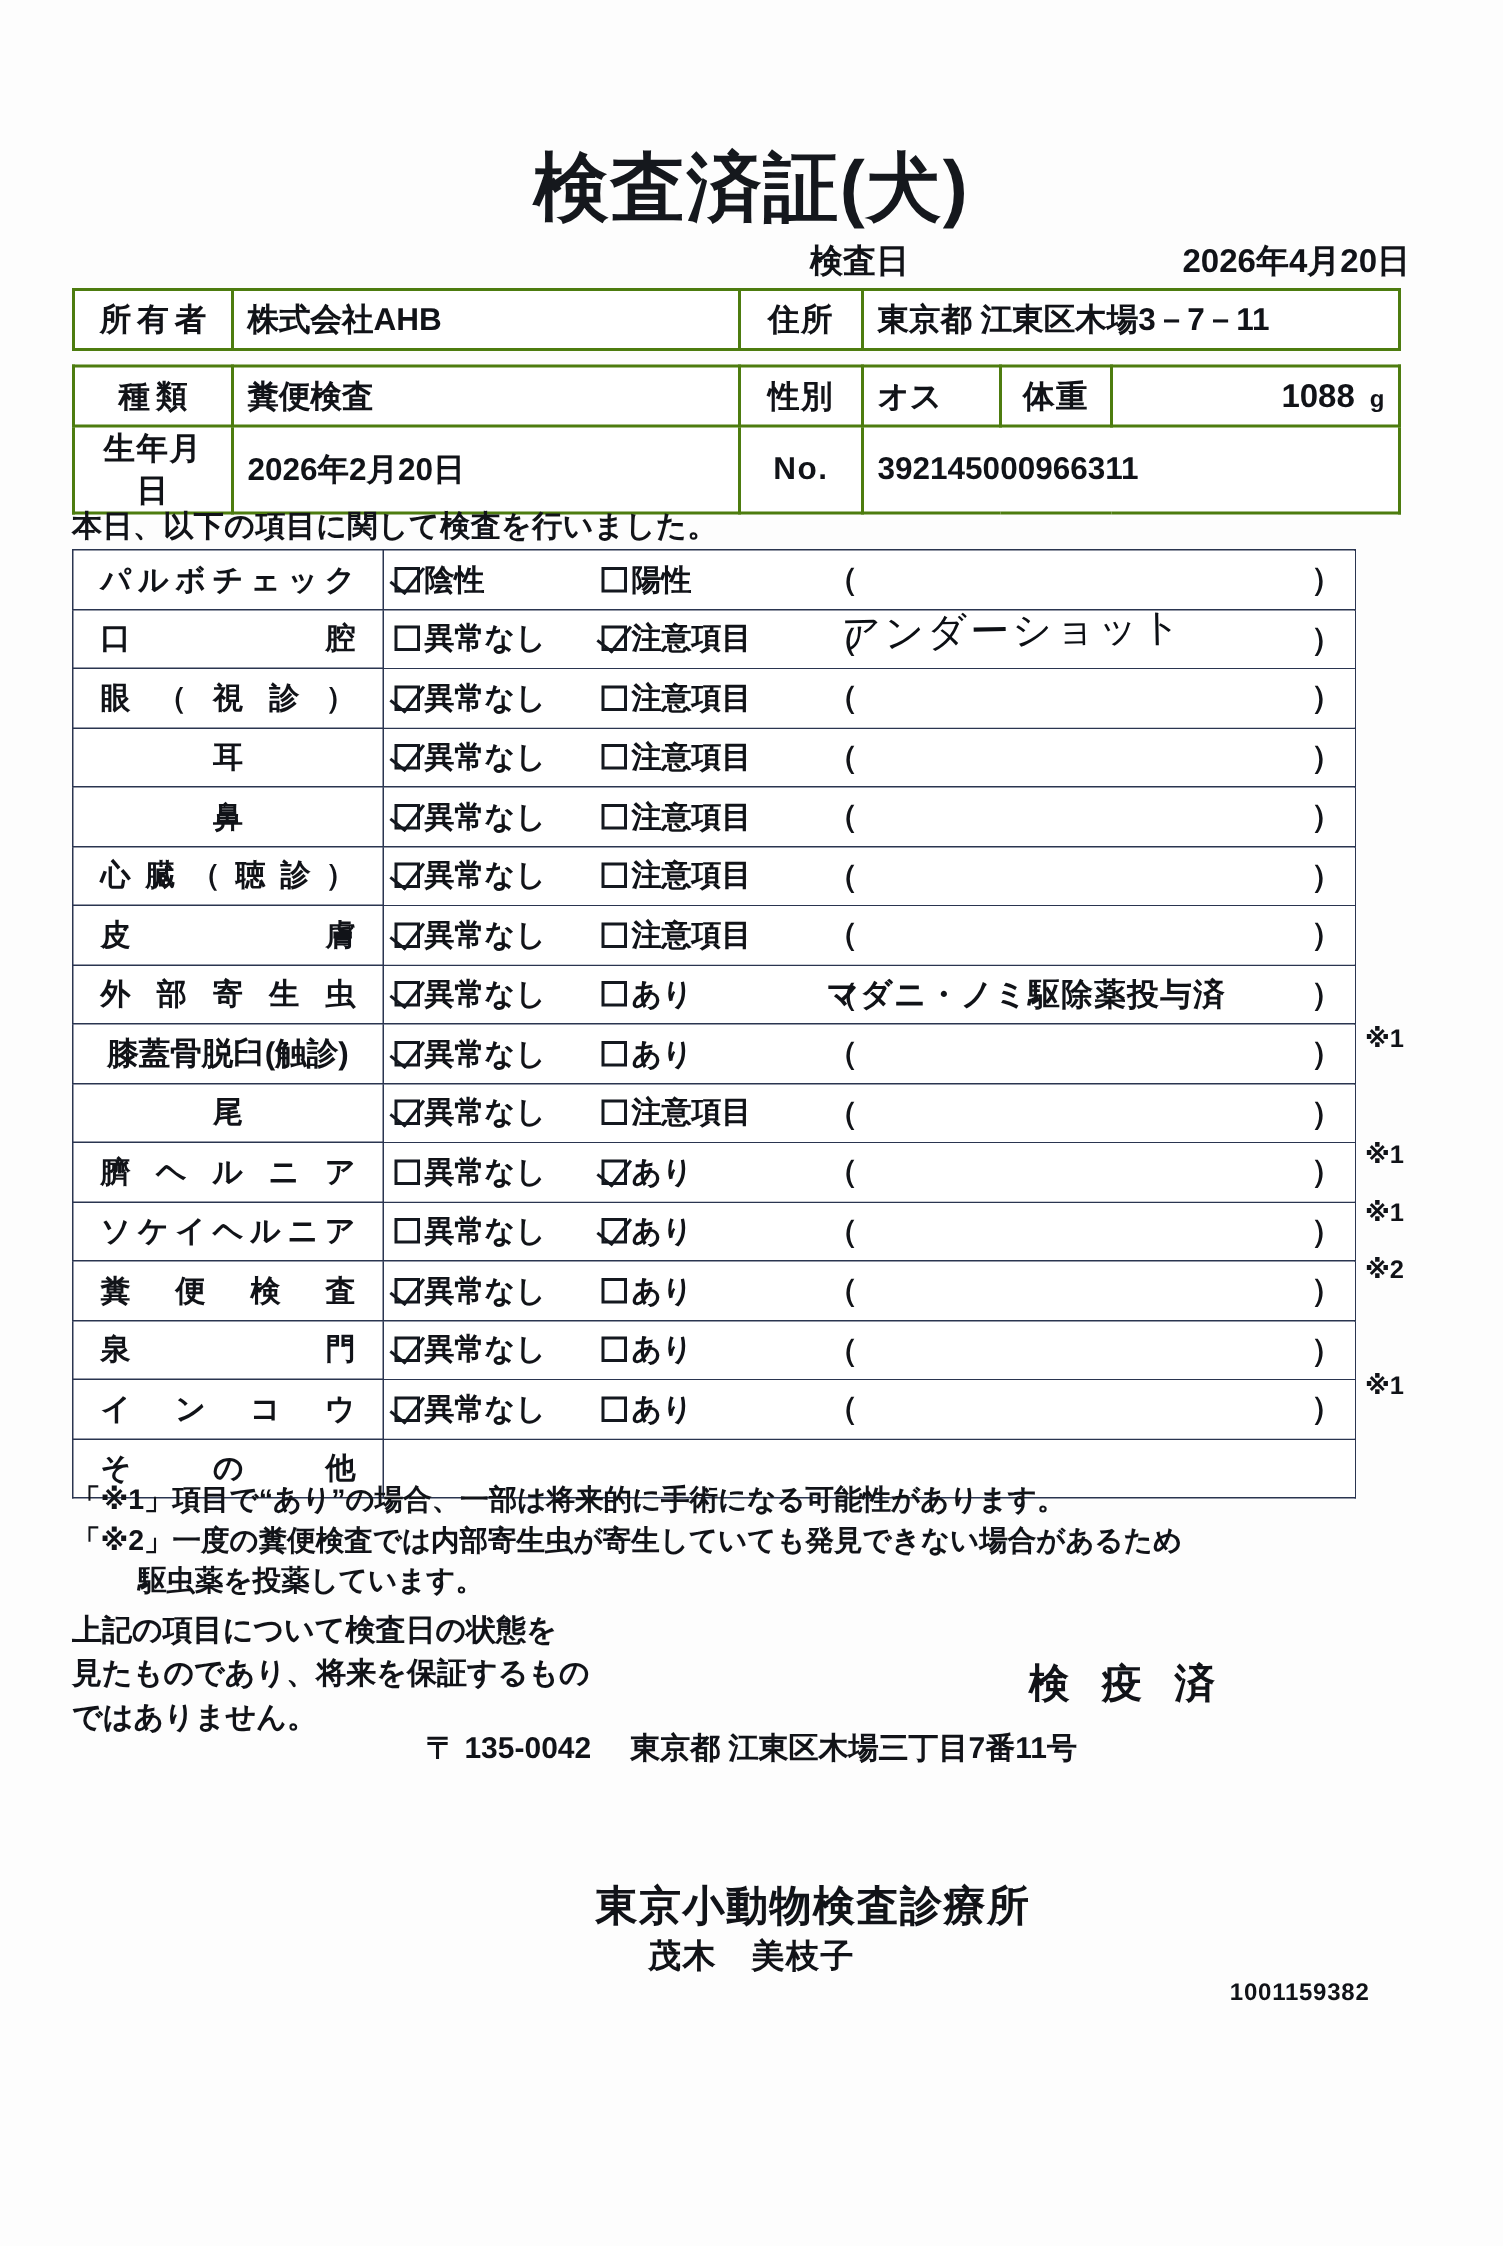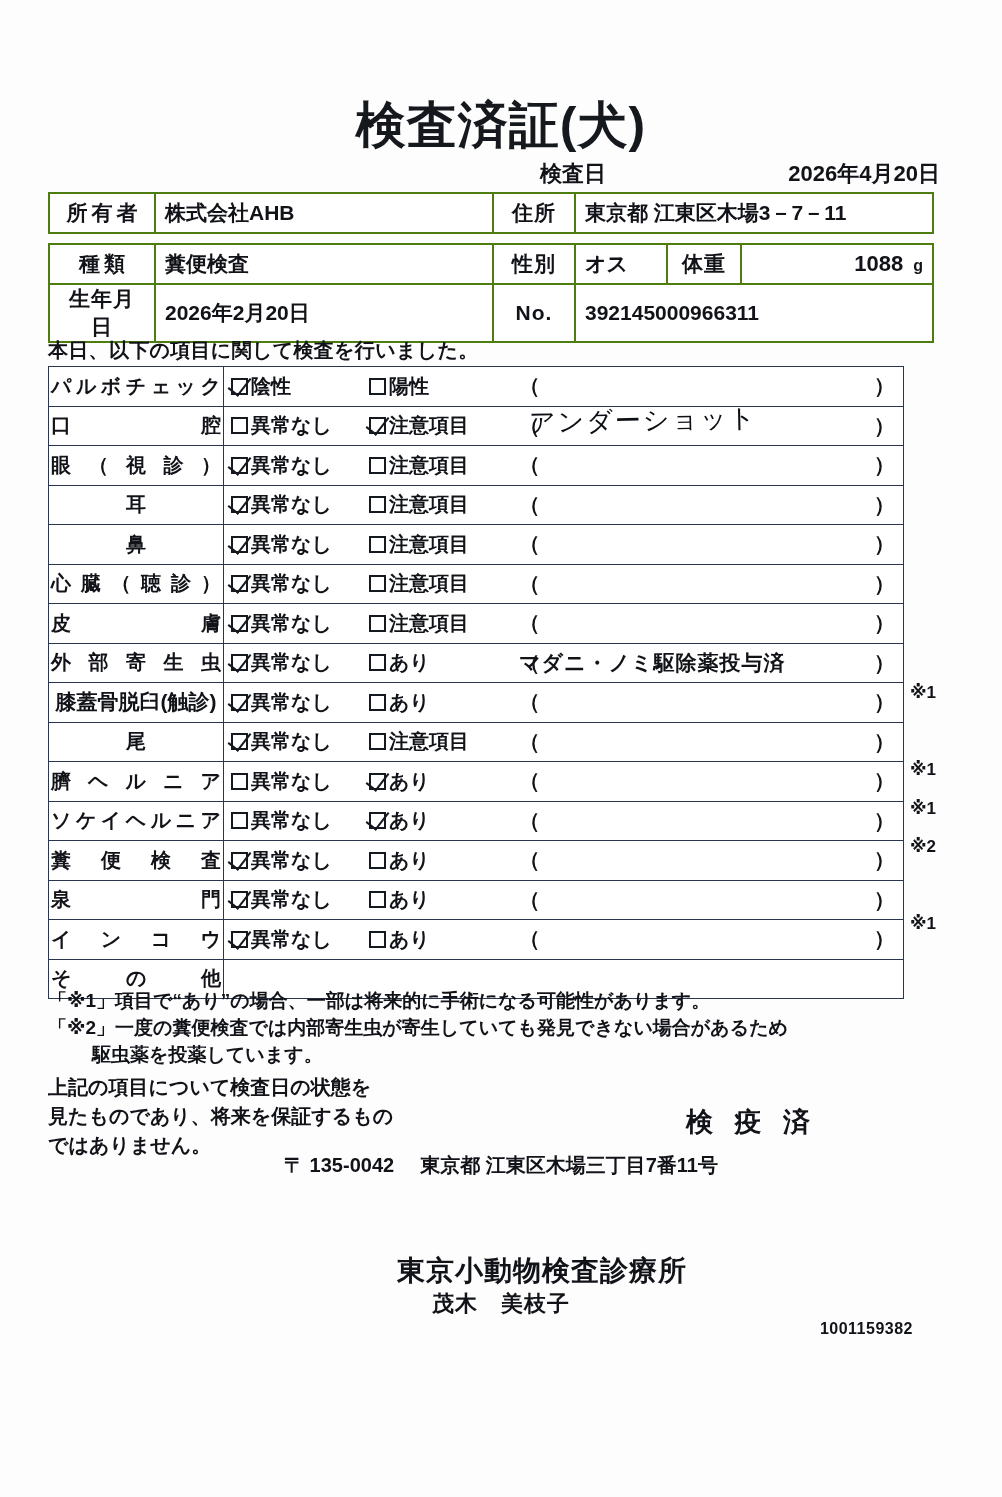--- a/index.html
+++ b/index.html
@@ -109,7 +109,7 @@
   }
   td.c-label {
     width: 170px;
-    padding: 0 2px;
+    padding: 0 18px;
     text-align: justify;
     text-align-last: justify;
     white-space: nowrap;

